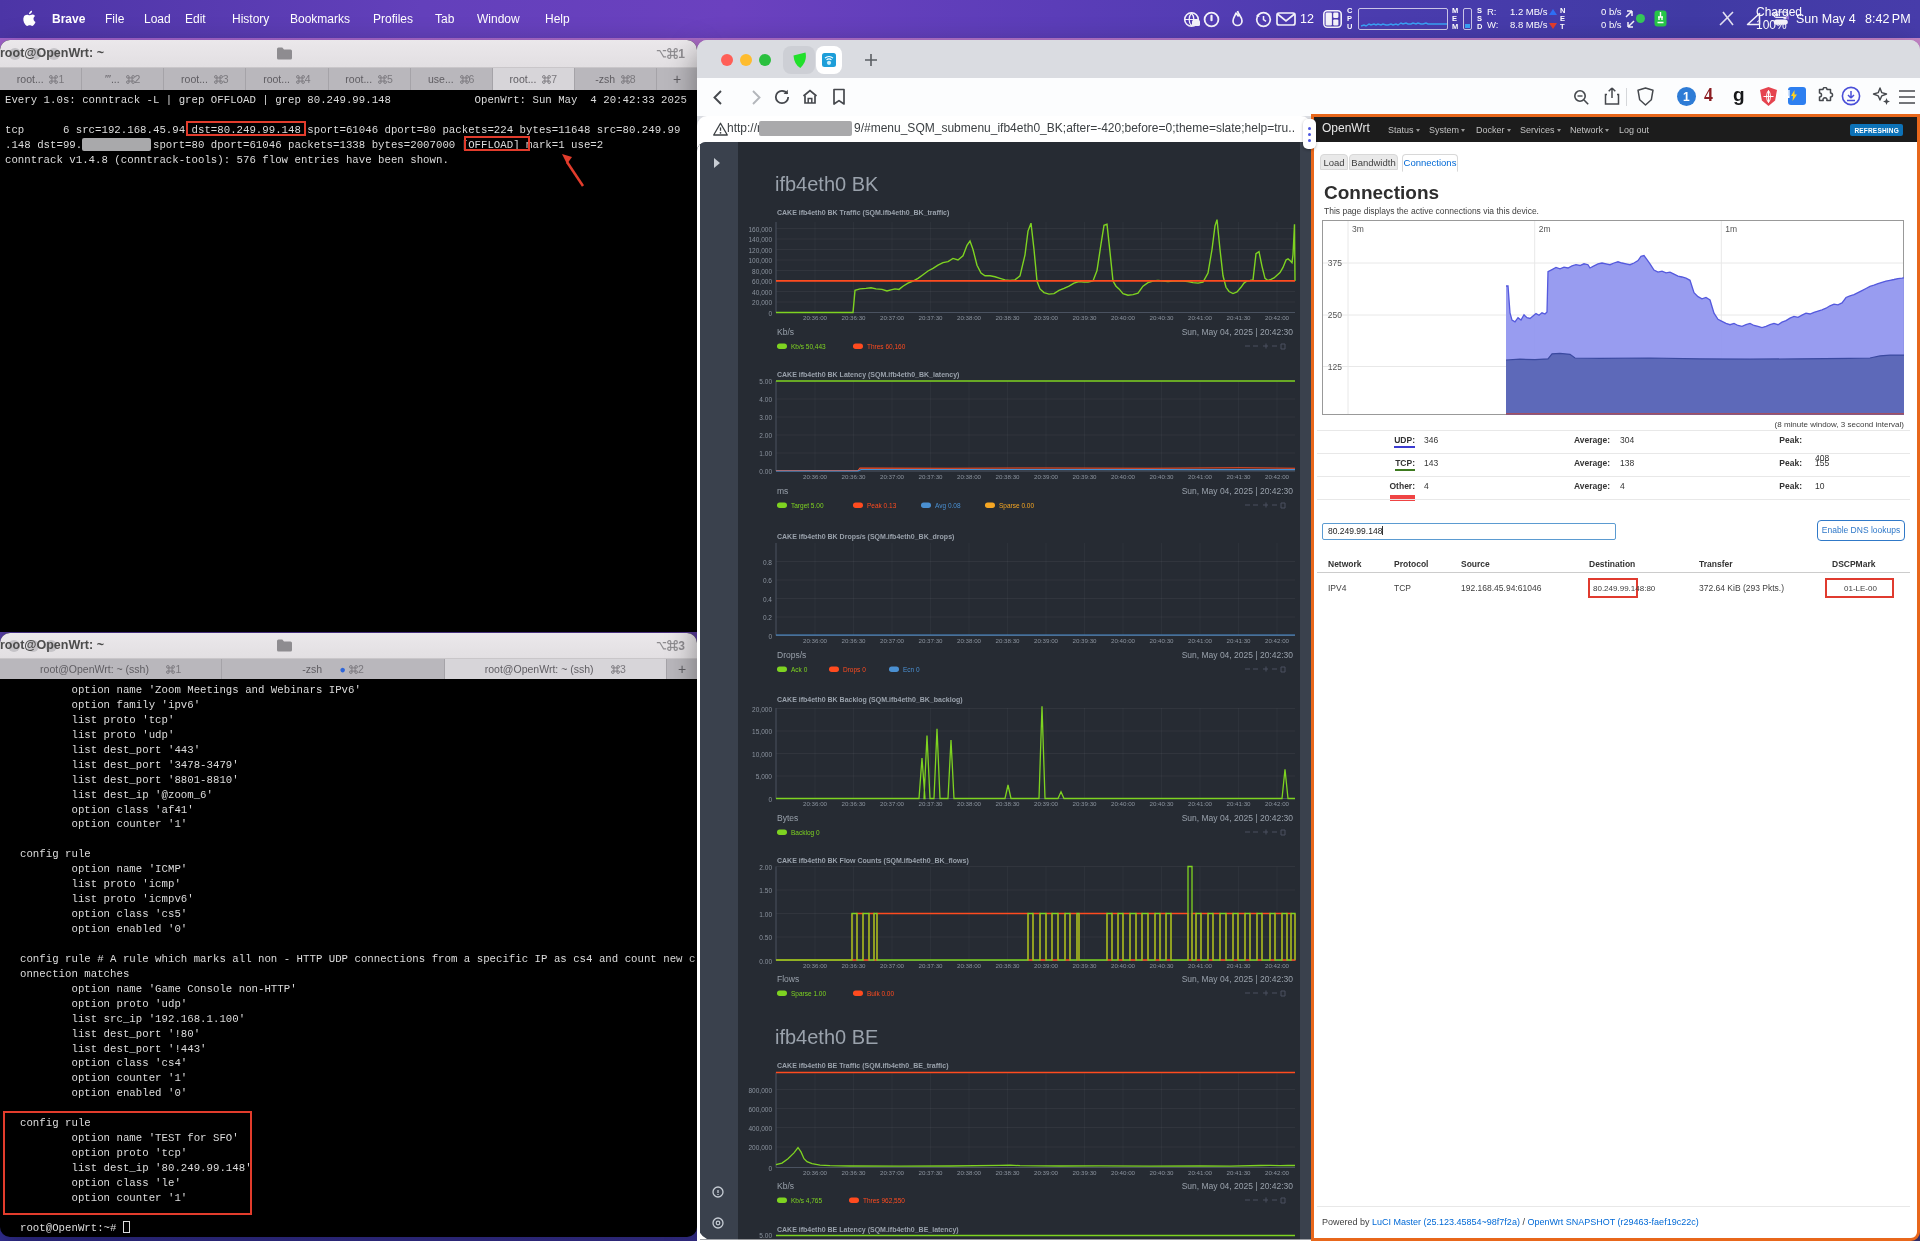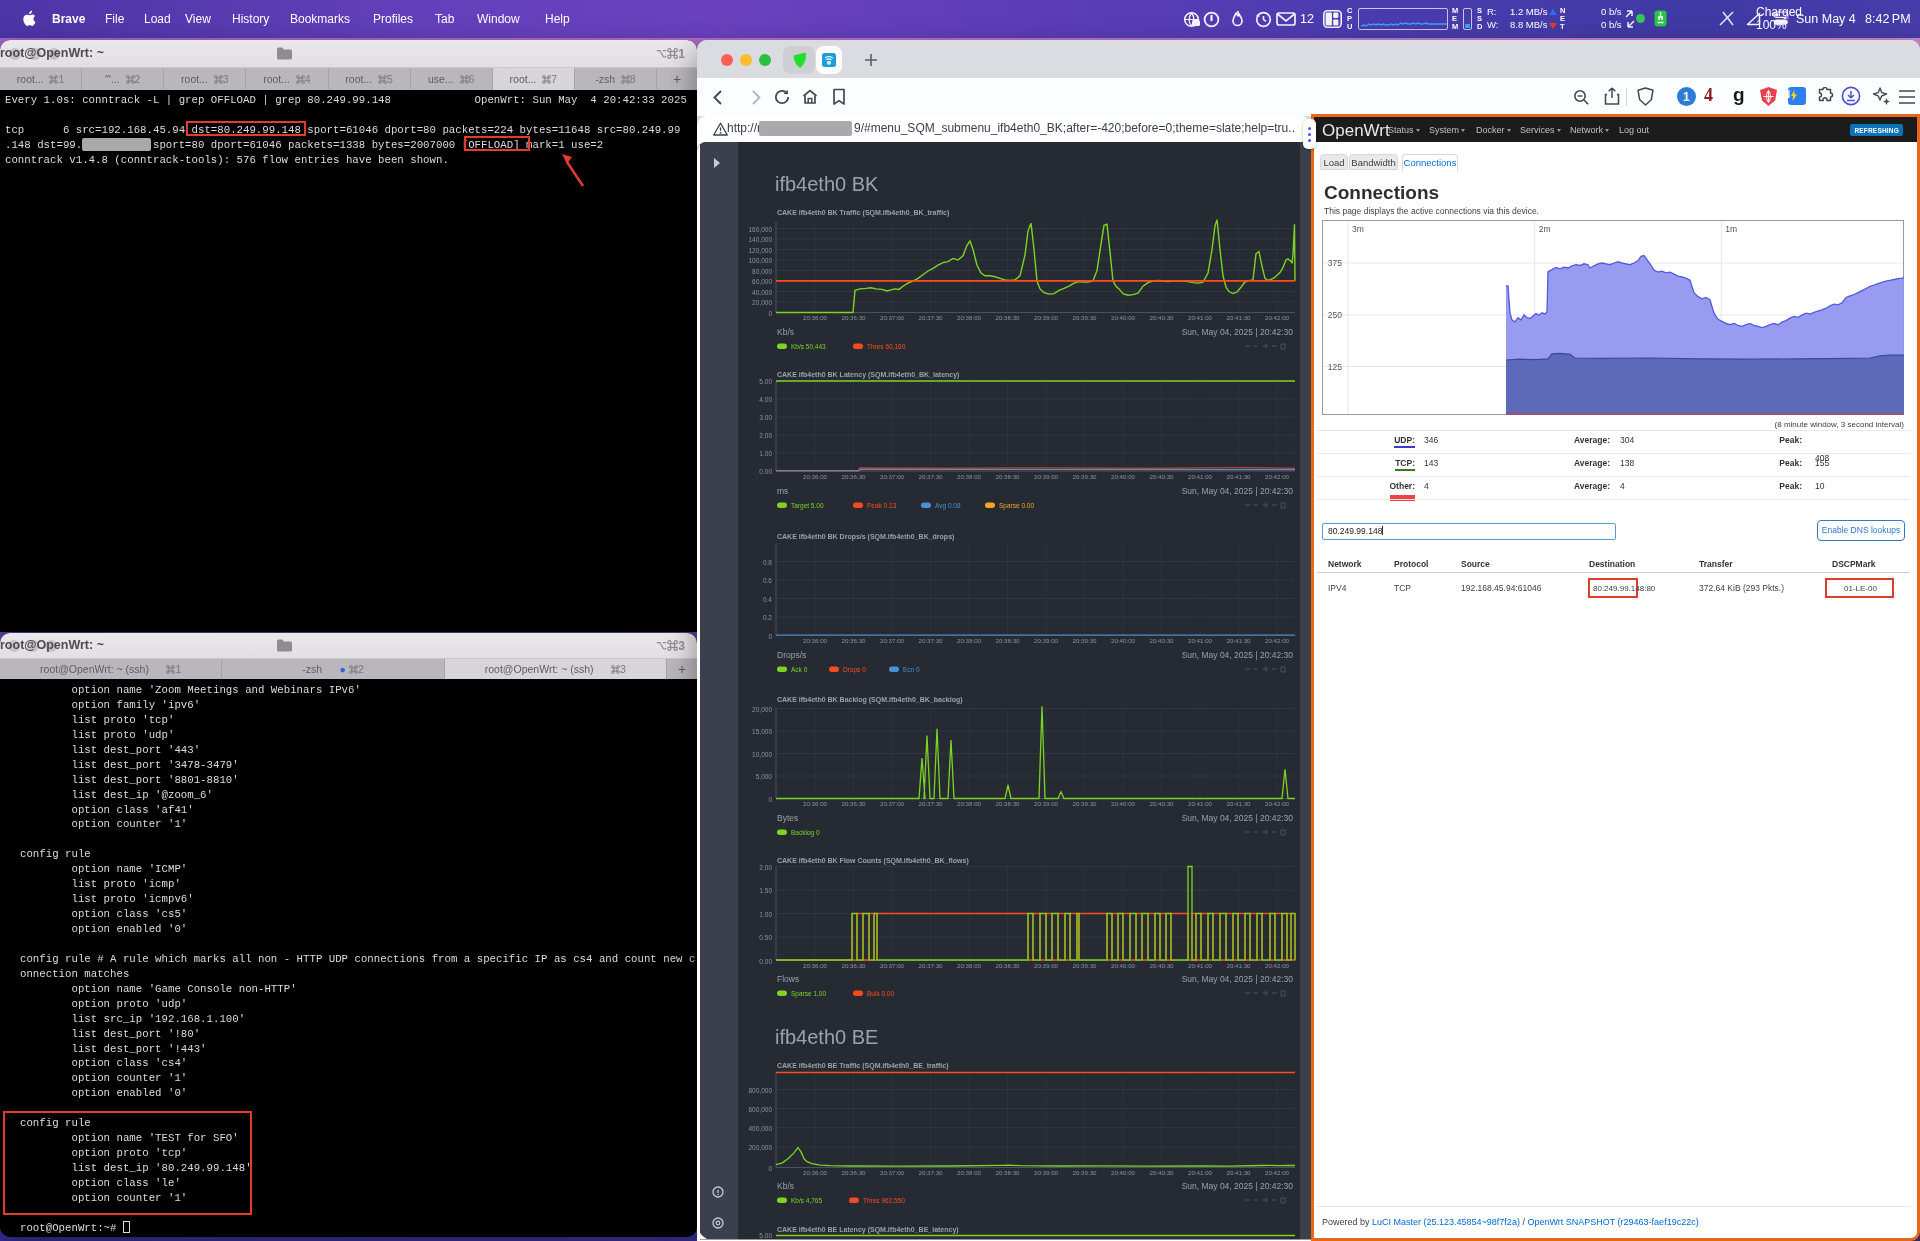--- a/index.html
+++ b/index.html
@@ -67,7 +67,7 @@
       <div class="mi" style="left:52px;font-weight:700">Brave</div>
       <div class="mi" style="left:105px;font-weight:400">File</div>
       <div class="mi" style="left:144px;font-weight:400">Load</div>
-      <div class="mi" style="left:185px;font-weight:400">View</div>
+      <div class="mi" style="left:185px;font-weight:400">Edit</div>
       <div class="mi" style="left:232px;font-weight:400">History</div>
       <div class="mi" style="left:290px;font-weight:400">Bookmarks</div>
       <div class="mi" style="left:373px;font-weight:400">Profiles</div>

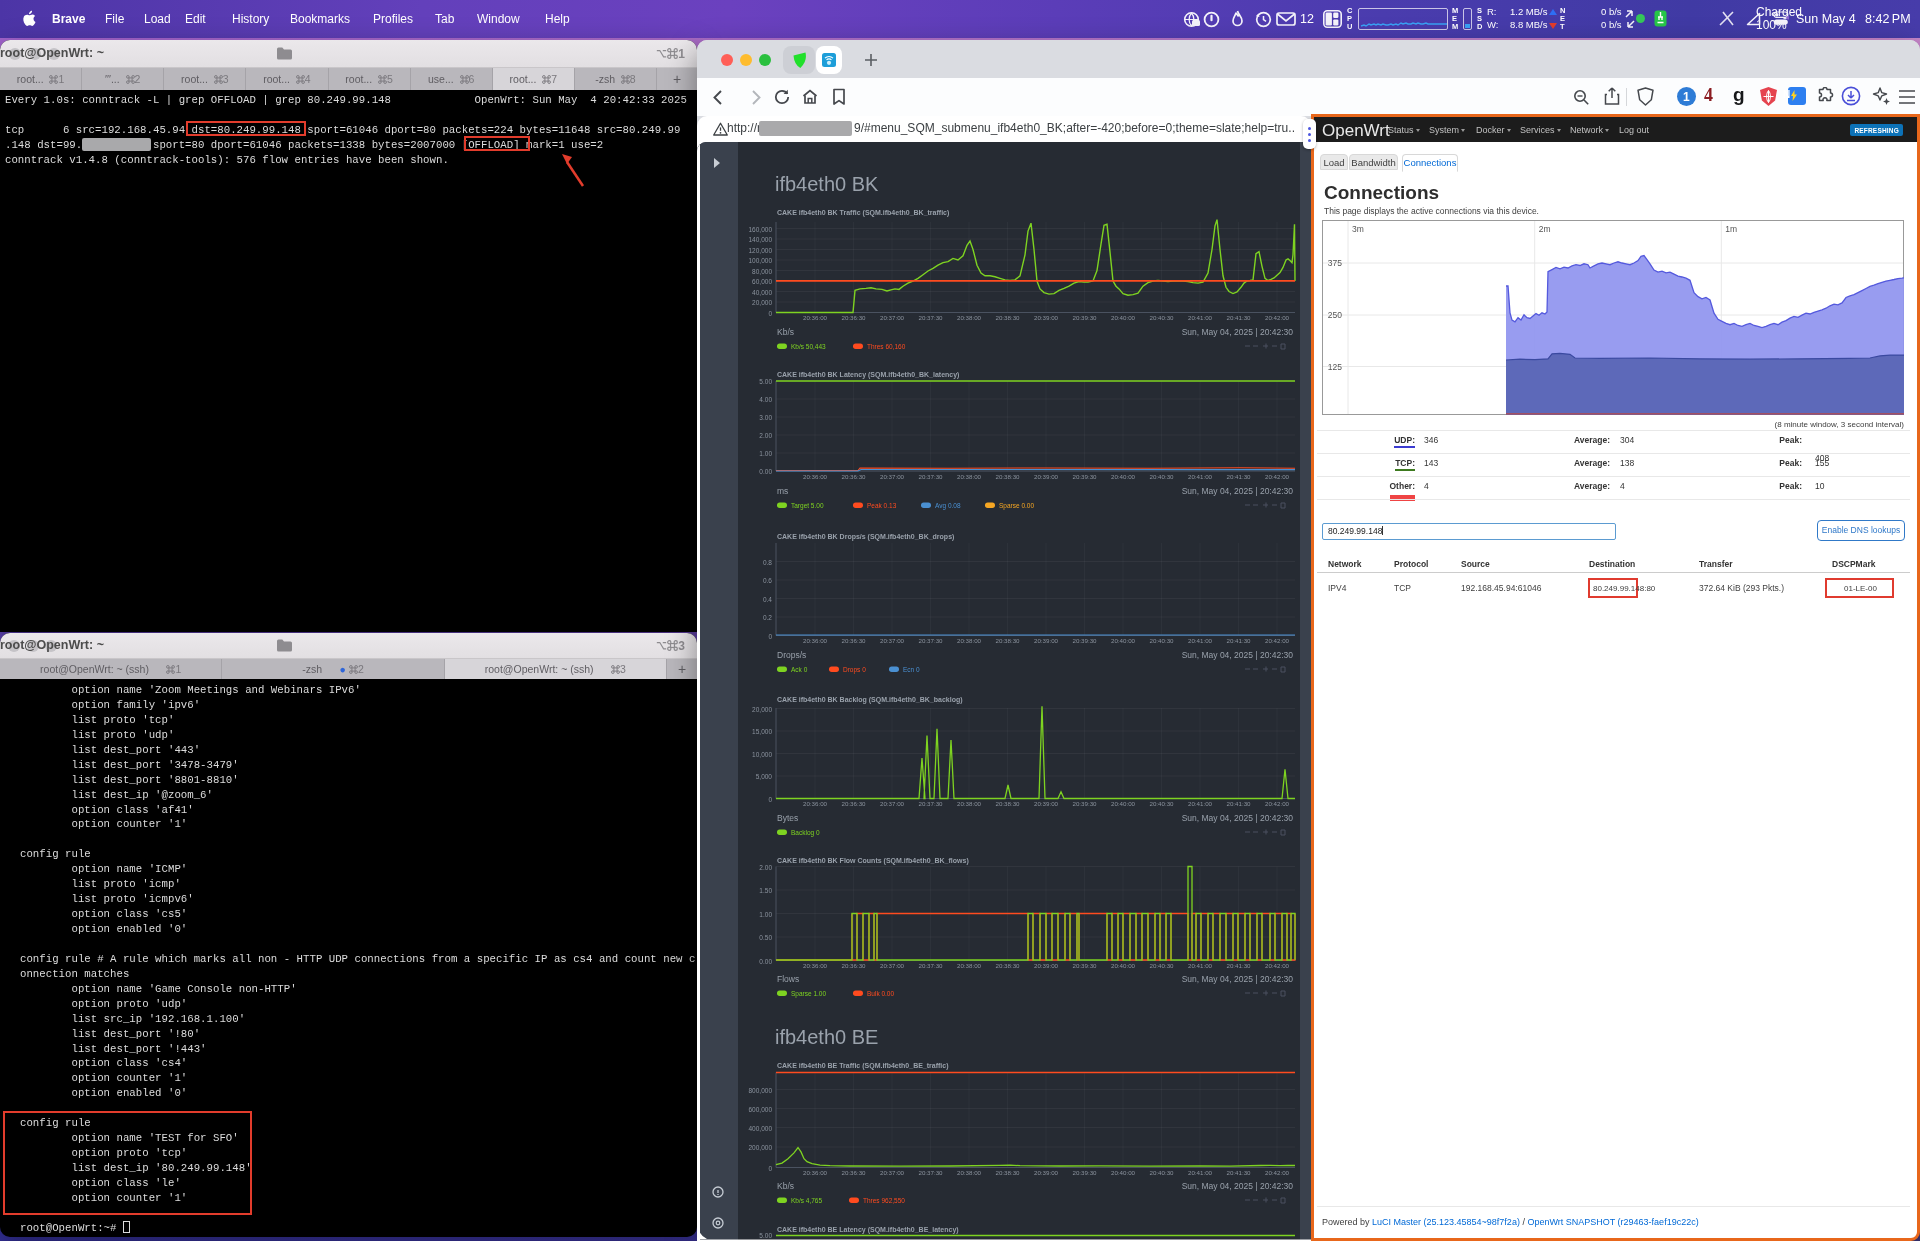--- a/index.html
+++ b/index.html
@@ -39,7 +39,7 @@
 
 #luci{position:absolute;left:1311px;top:114px;width:609px;height:1127px;background:#fff;border:3px solid #e8671b;font-size:8.5px;color:#404040;border-bottom-right-radius:9px}
 #luci .nav{position:absolute;left:0;top:0;width:100%;height:25px;background:#1c1c1c;color:#c8c8c8}
-#luci .nav .brand{position:absolute;left:8px;top:4px;font-size:17px;color:#e8e8e8}
+#luci .nav .brand{position:absolute;left:8px;top:4px;font-size:12px;color:#e8e8e8}
 #luci .nav .m{position:absolute;top:8px;font-size:9px;color:#c2c2c2}
 .caret{display:inline-block;width:0;height:0;border-left:2.5px solid transparent;border-right:2.5px solid transparent;border-top:3px solid #999;vertical-align:1px;margin-left:2px}
 #refresh{position:absolute;right:14px;top:7px;background:#0c72b8;color:#fff;font-size:6.5px;font-weight:700;padding:2.5px 4px;border-radius:2px;letter-spacing:.2px}

